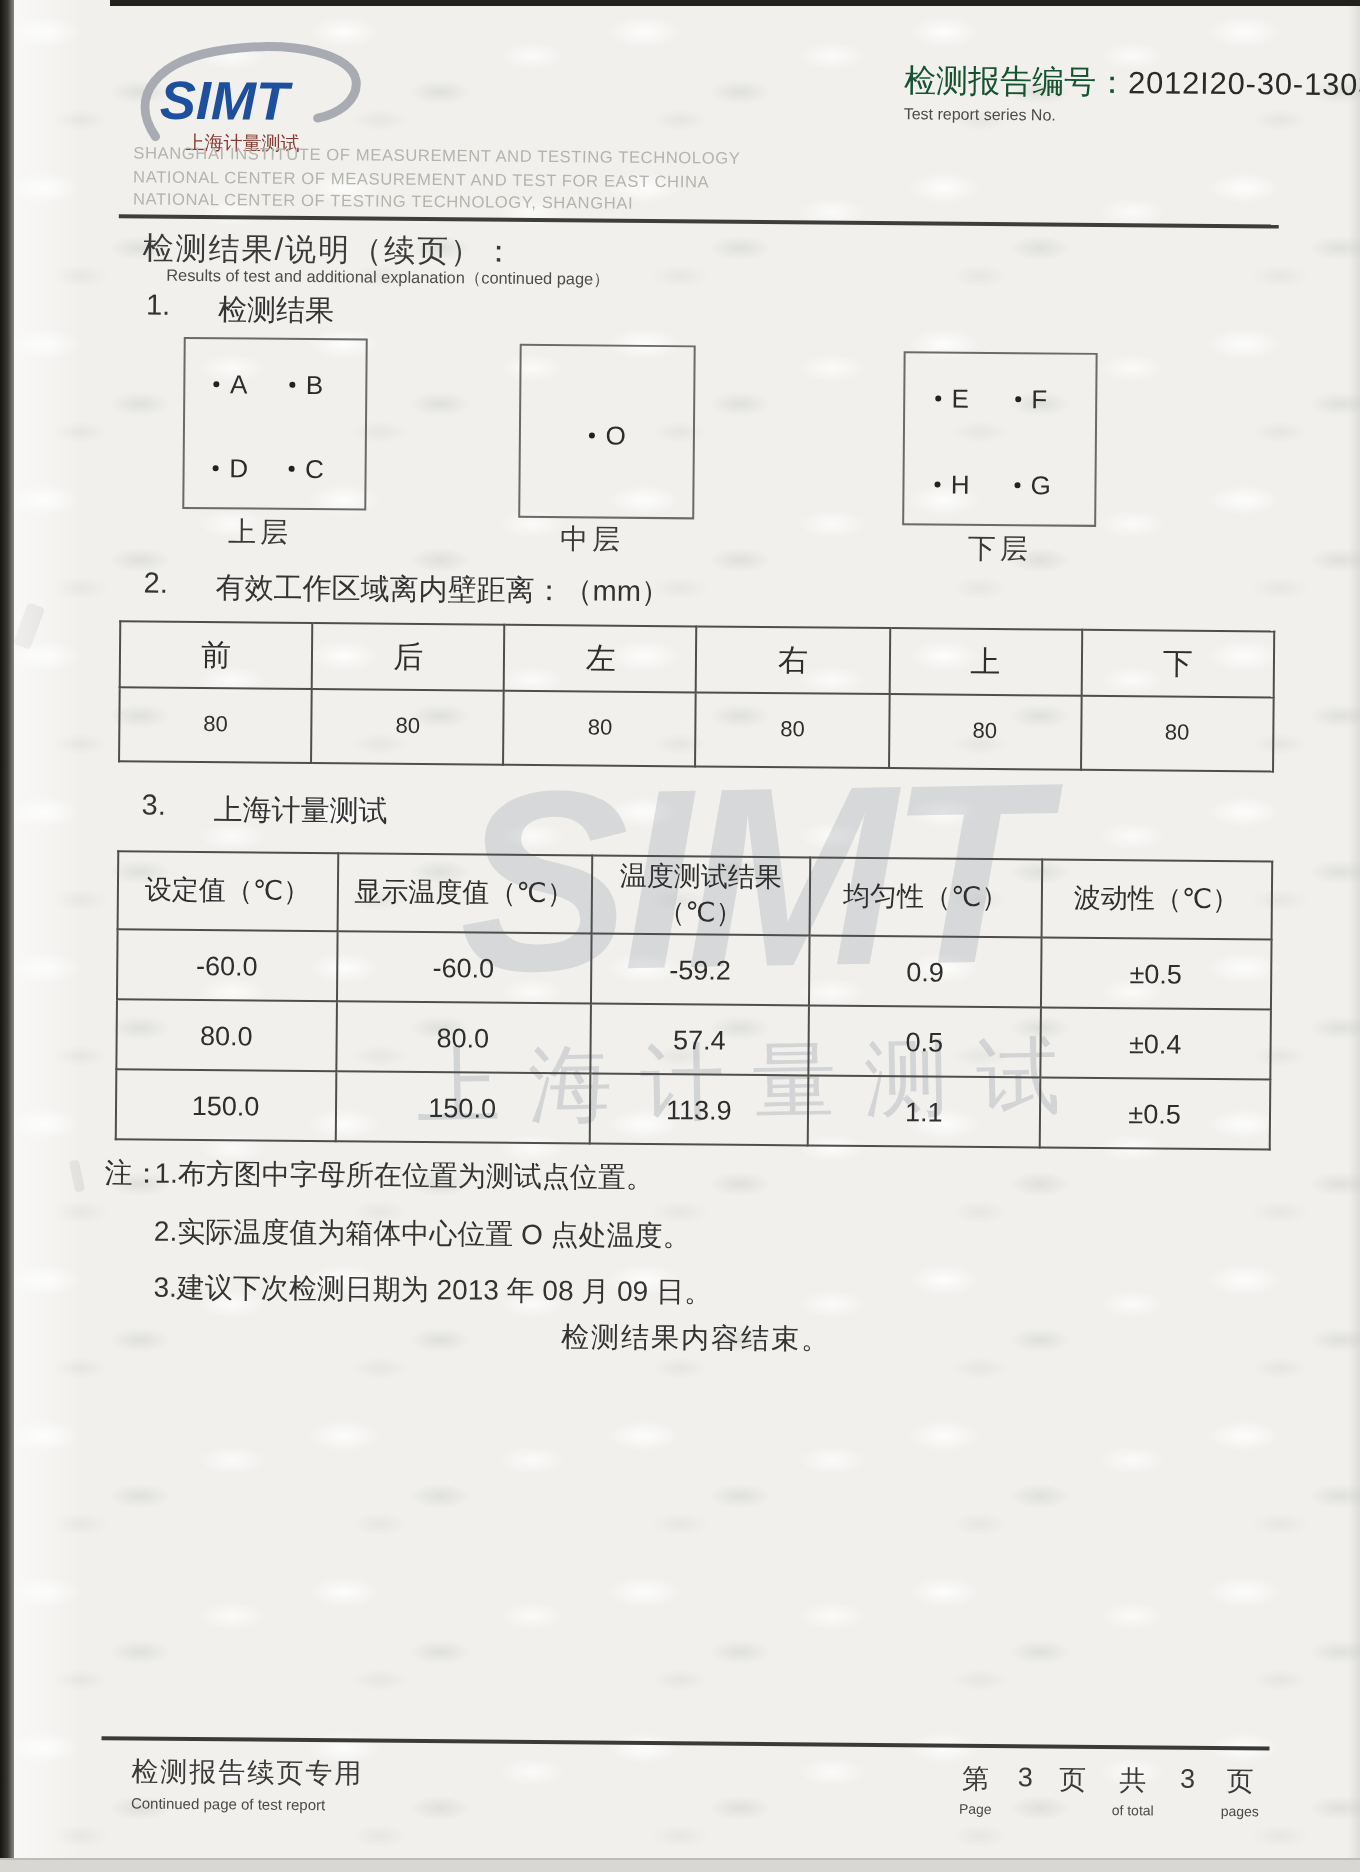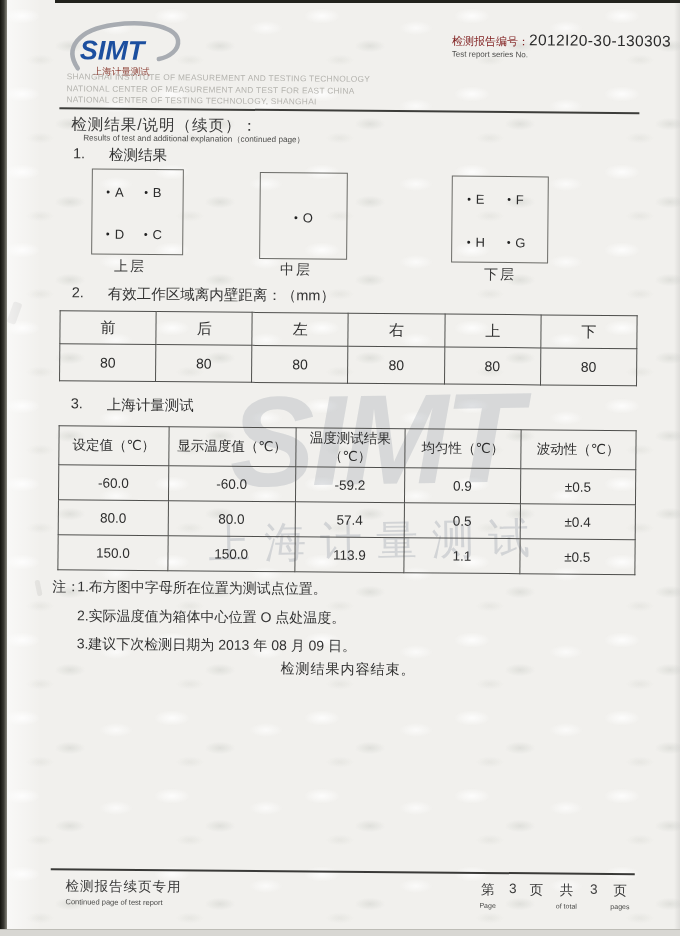--- a/index.html
+++ b/index.html
@@ -43,7 +43,7 @@
   .org-lines{position:absolute;left:67px;top:71px;font-size:8.3px;line-height:11.5px;
     color:#b4b3ae;letter-spacing:0.3px;}
   .report-no{position:absolute;left:452px;top:27px;white-space:nowrap;}
-  .report-no .rn-label{font-size:11px;color:#7f1d1d;}
+  .report-no .rn-label{font-size:16px;color:#14532d;}
   .report-no .rn-value{font-size:15.5px;color:#2a2a2a;letter-spacing:0.4px;}
   .report-no .rn-sub{font-size:8px;color:#4b4b49;margin-top:1px;}
   .header-rule{position:absolute;left:60px;top:107px;width:580px;height:2px;background:#3d3d3a;}

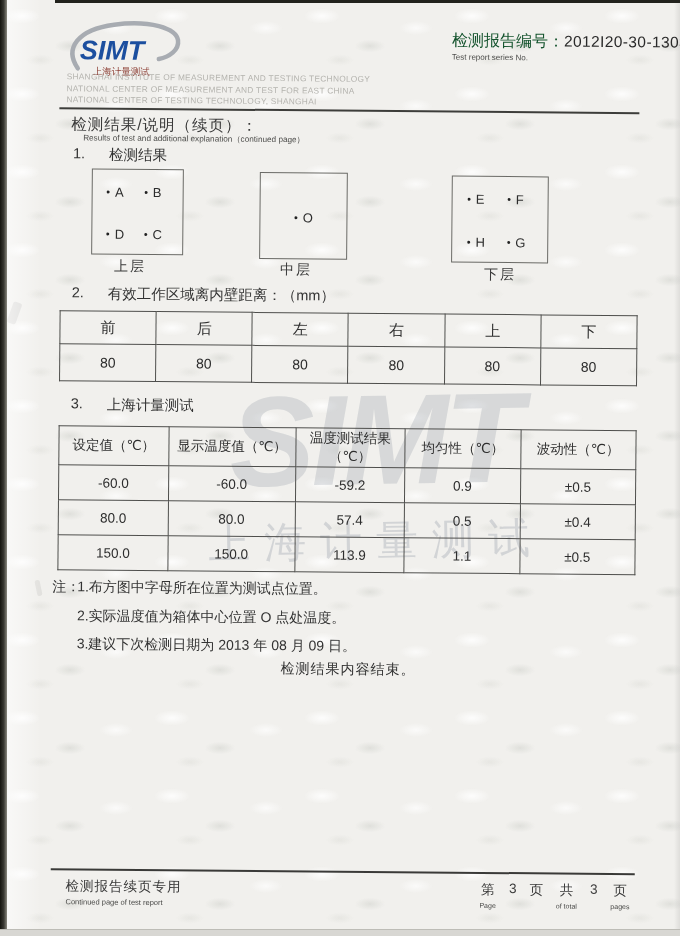--- a/index.html
+++ b/index.html
@@ -72,7 +72,7 @@
   td{border:1.2px solid #4e4e4c;text-align:center;color:#2e2e2e;background:transparent;}
   .table1{left:62px;top:310px;width:578px;}
   .table1 .hrow td{height:30px;font-size:15px;}
-  .table1 .vrow td{height:34px;font-size:14px;}
+  .table1 .vrow td{height:34px;font-size:11px;}
   .table2{left:62px;top:425px;width:578px;}
   .table2 .hrow td{height:34px;font-size:13.5px;}
   .table2 .vrow td{height:32px;font-size:13.5px;}

